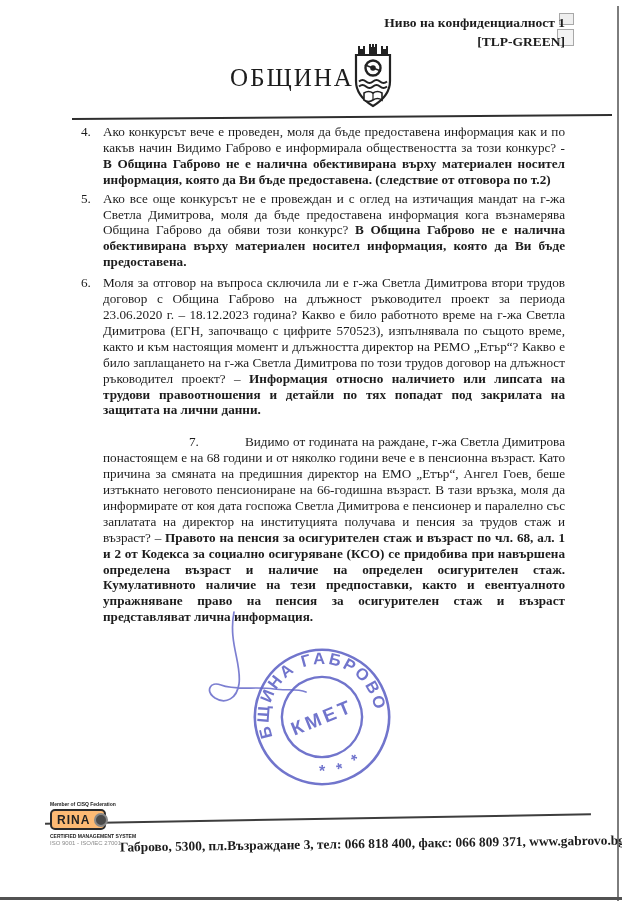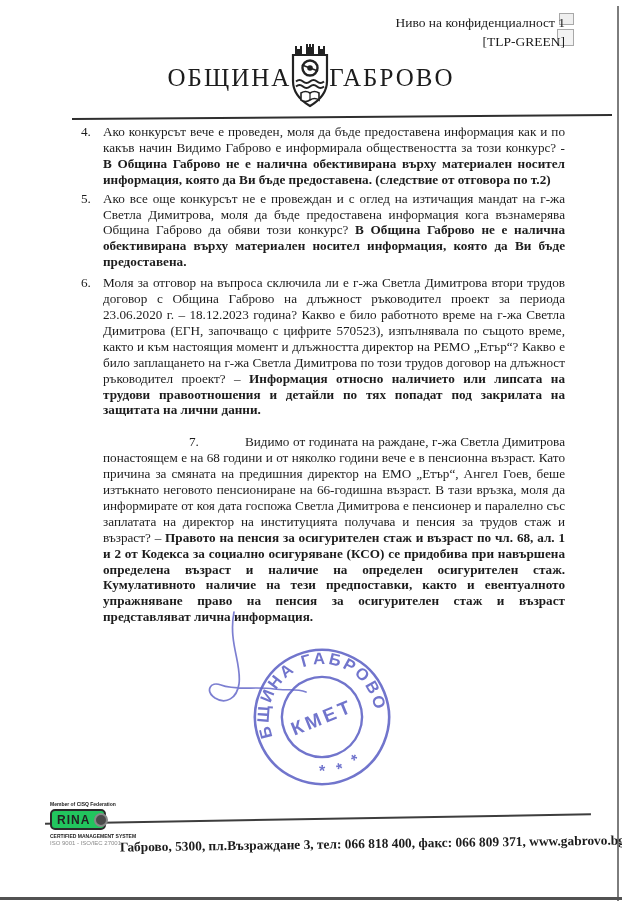--- a/index.html
+++ b/index.html
@@ -14,7 +14,7 @@
   .spk2{position:absolute;left:557px;top:29px;width:15px;height:15px;background:#f1f1f1;border:1px solid #9a9a9a;opacity:.85;}
 
   
-  .conf{position:absolute;top:13px;right:57px;text-align:right;font-size:13.5px;line-height:19px;}
+  .conf{position:absolute;top:13px;right:57px;text-align:right;font-size:13.5px;line-height:19px;font-weight:bold;}
   .orgrow{position:absolute;top:44px;left:0;width:100%;display:flex;justify-content:center;align-items:center;}
   .orgname{font-size:25px;letter-spacing:2px;}
   .hr1{position:absolute;top:116px;left:72px;width:540px;height:2px;background:#2f2f2f;transform:rotate(-0.45deg);}

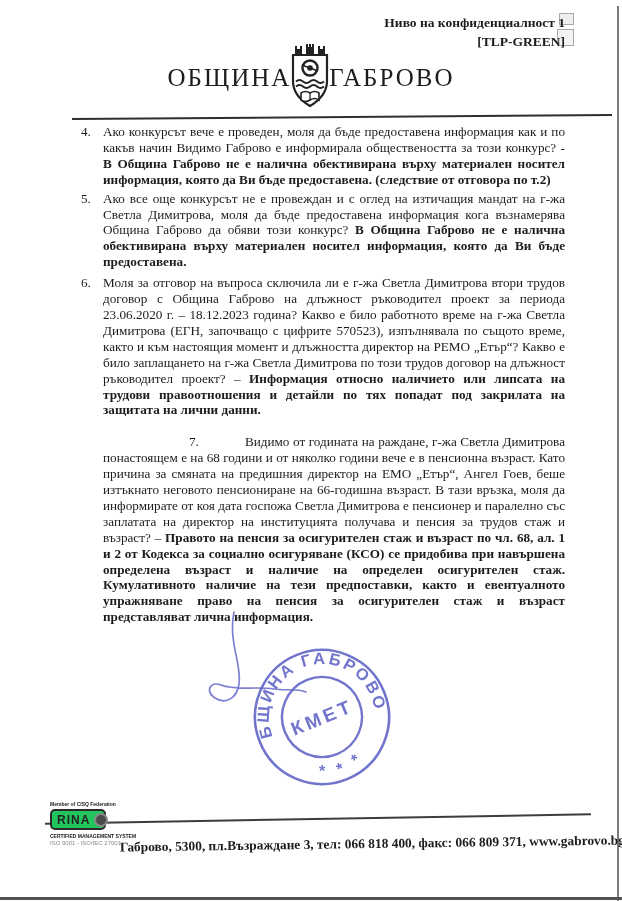--- a/index.html
+++ b/index.html
@@ -91,7 +91,6 @@
         <path d="M19,49 v7" stroke="#222" stroke-width="1.2"></path>
       </svg>
     </span>
-    <span class="orgname">ГАБРОВО</span>
   </div>
   <div class="hr1"></div>
 

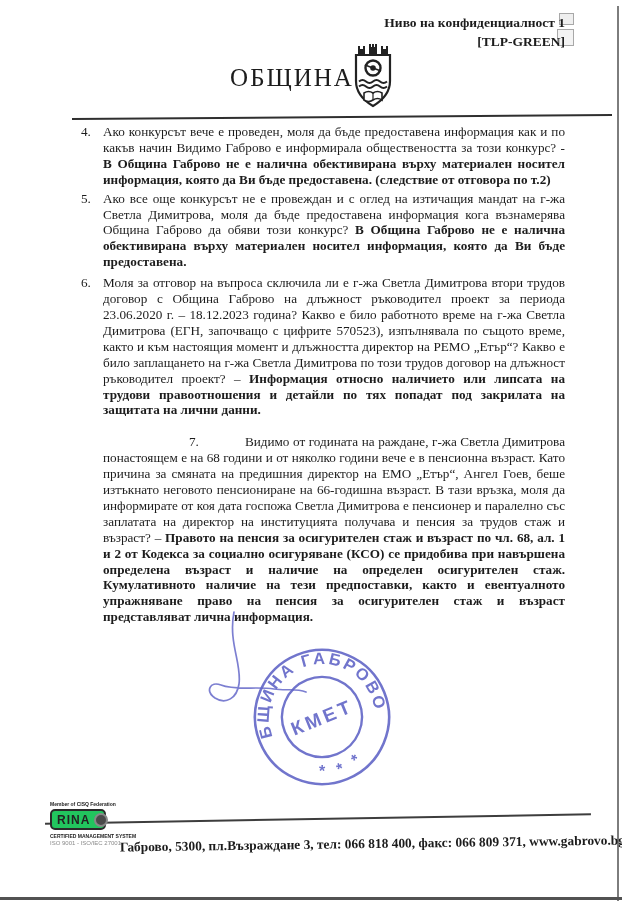--- a/index.html
+++ b/index.html
@@ -43,7 +43,7 @@
   .hr2{position:absolute;top:818px;left:45px;width:546px;height:2px;background:#3d3d3d;transform:rotate(-1deg);}
   .rina{position:absolute;left:50px;top:801px;width:80px;font-family:"Liberation Sans",sans-serif;color:#222;}
   .rina-member{font-size:5px;font-weight:bold;white-space:nowrap;}
-  .rina-box{margin-top:2px;width:56px;height:21px;border:2px solid #2a2a2a;border-radius:5px;position:relative;display:flex;align-items:center;padding-left:5px;box-sizing:border-box;background:#22c55e;}
+  .rina-box{margin-top:2px;width:56px;height:21px;border:2px solid #2a2a2a;border-radius:5px;position:relative;display:flex;align-items:center;padding-left:5px;box-sizing:border-box;background:#fdba74;}
   .rina-logo{font-size:12px;font-weight:bold;letter-spacing:1px;}
   .rina-badge{position:absolute;right:-4px;top:2px;width:14px;height:14px;border-radius:50%;background:#4a4a4a;border:2px solid #888;box-sizing:border-box;}
   .rina-cert{margin-top:3px;font-size:5px;font-weight:bold;white-space:nowrap;}

